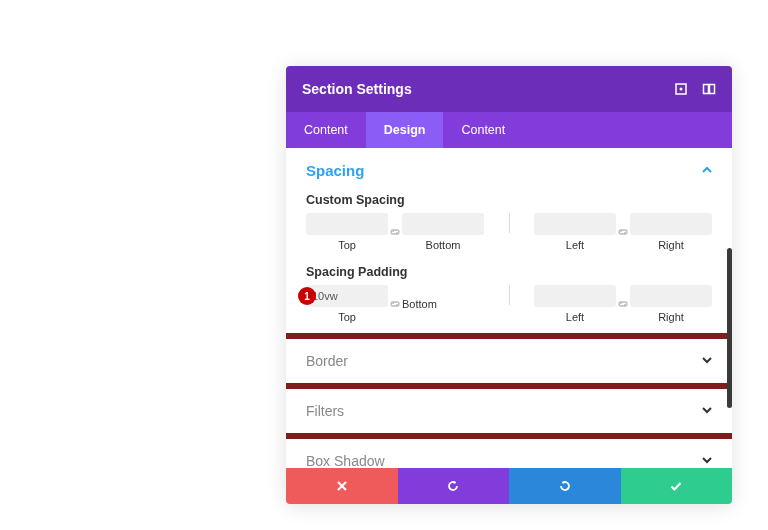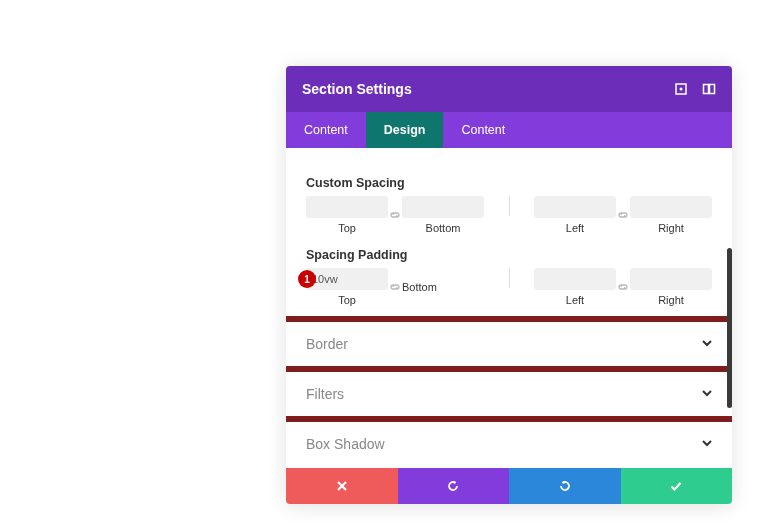--- a/index.html
+++ b/index.html
@@ -49,7 +49,7 @@
     align-items: center;
     cursor: pointer;
   }
-  .tab.active { background: #0f766e; font-weight: 600; }
+  .tab.active { background: #8b5cf6; font-weight: 600; }
   .body {
     flex: 1;
     overflow: hidden;

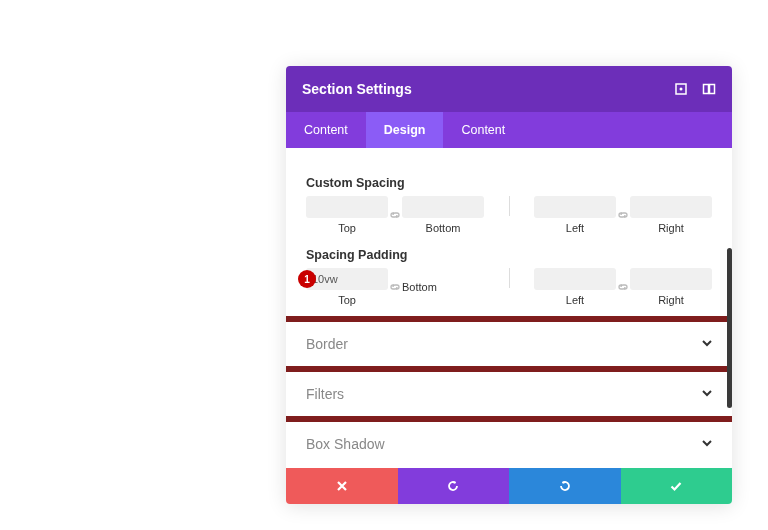--- a/index.html
+++ b/index.html
@@ -212,6 +212,14 @@
     <div class="scroll-track"></div>
 
     <div class="section">
+      <div class="section-title">
+        <span>Spacing</span>
+        <span class="chev">
+          <svg width="10" height="10" viewBox="0 0 10 10" fill="none" stroke="#2ea3f2" stroke-width="2">
+              <path d="M1 7 L5 3 L9 7"></path>
+            </svg>
+        </span>
+      </div>
 
       <div class="group-label">Custom Spacing</div>
       <div class="quad">

